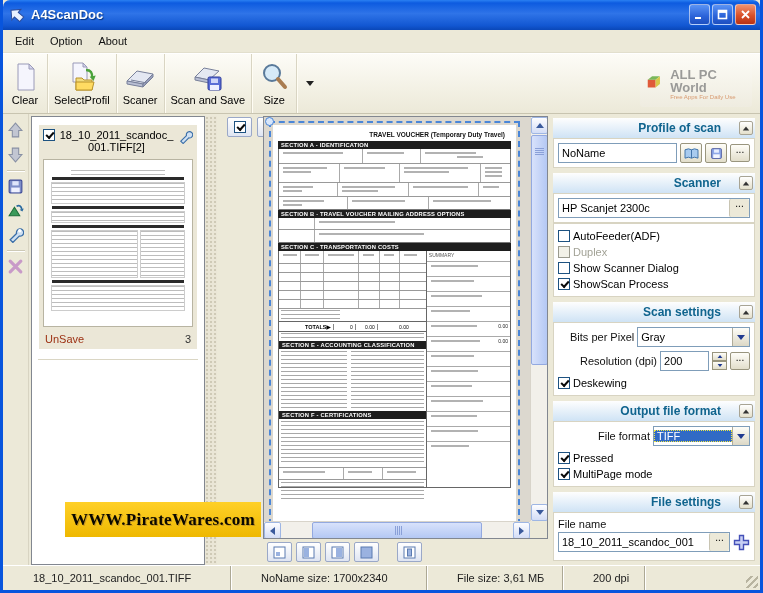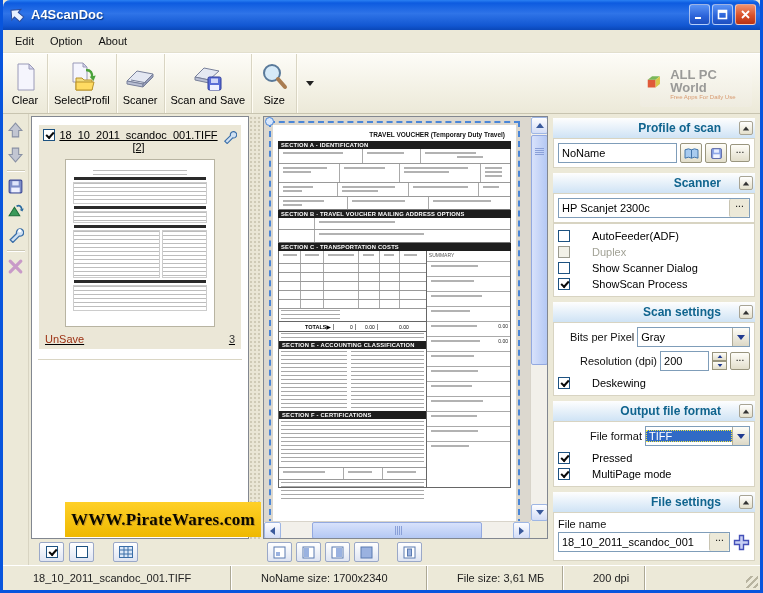--- a/index.html
+++ b/index.html
@@ -45,7 +45,7 @@
   .side-tools .sep { width:18px; height:1px; background:#cdc9b6; box-shadow:0 1px 0 #fff; }
   .side-tools svg { width:17px; height:17px; }
 
-  .left-col { width:232px; flex:0 0 232px; display:flex; flex-direction:column; position:relative;text-decoration:underline; }
+  .left-col { width:232px; flex:0 0 232px; display:flex; flex-direction:row; position:relative; }
   .thumb-wrap { flex:1; display:flex; min-height:0; padding:2px 0 0 2px; }
   .thumb-list { flex:1; background:#fff; border:1px solid #828790; overflow:hidden; }
   .thumb-scroll { width:12px; background:#eae6d6;

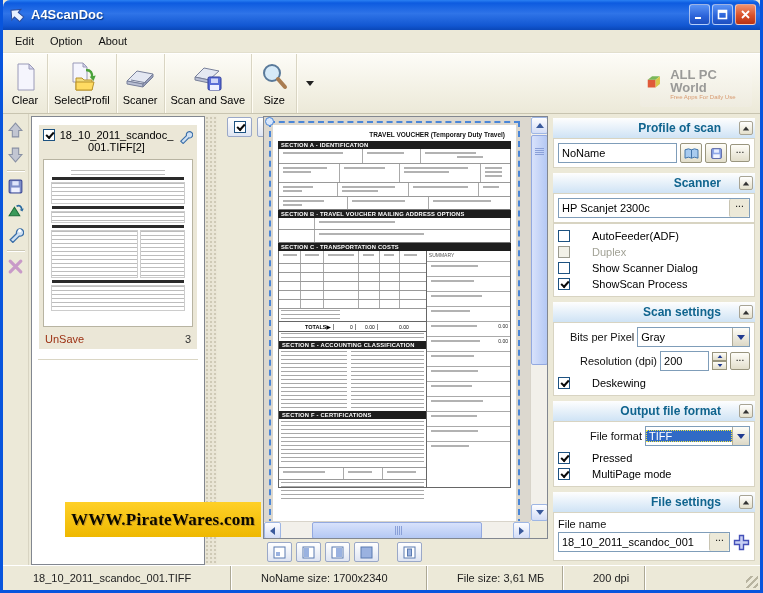--- a/index.html
+++ b/index.html
@@ -135,7 +135,7 @@
   .btn-el.inside { border:none; background:#ece9d8; border-left:1px solid #c8c4b2; height:18px; margin:0; }
   .icon-btn { width:22px; height:20px; border:1px solid #99957e; border-radius:2px;
     background:linear-gradient(180deg,#fefdf8,#e2decb); display:flex; align-items:center; justify-content:center; }
-  .cb-row { display:flex; align-items:center; gap:22px; font-size:11px; padding:2px 0; }
+  .cb-row { display:flex; align-items:center; gap:3px; font-size:11px; padding:2px 0; }
   .cb { width:12px; height:12px; border:1px solid #1d5281; background:#fff; position:relative; flex:0 0 12px; }
   .cb.checked::after { content:""; position:absolute; left:2px; top:2px; width:6px; height:3px;
     border-left:2px solid #0a0a0a; border-bottom:2px solid #0a0a0a; transform:rotate(-48deg); }

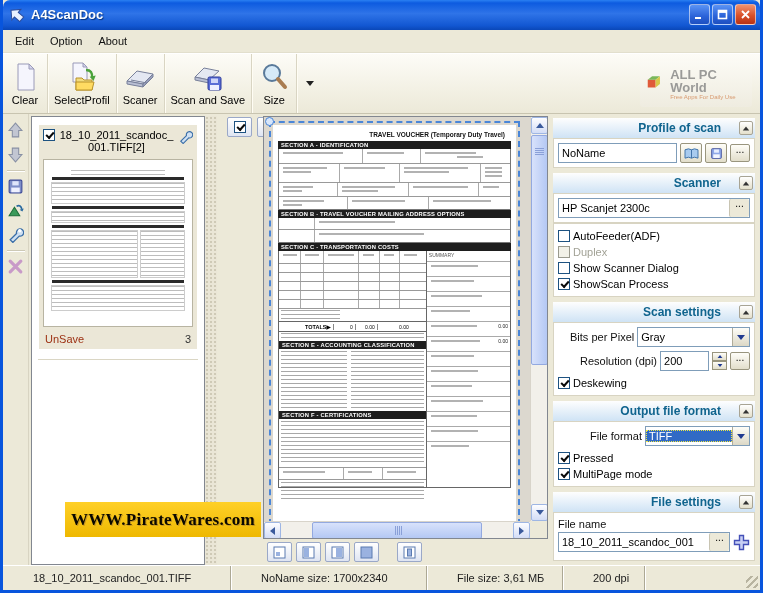--- a/index.html
+++ b/index.html
@@ -736,7 +736,7 @@
       </div>
       <div class="grp-body">
         <div class="row" style="margin-bottom:4px">
-          <span class="inline-label" style="margin-left:32px">File format</span>
+          <span class="inline-label" style="margin-left:40px">File format</span>
           <div class="combo">
             <span class="val selected">TIFF</span>
             <span class="drop">

